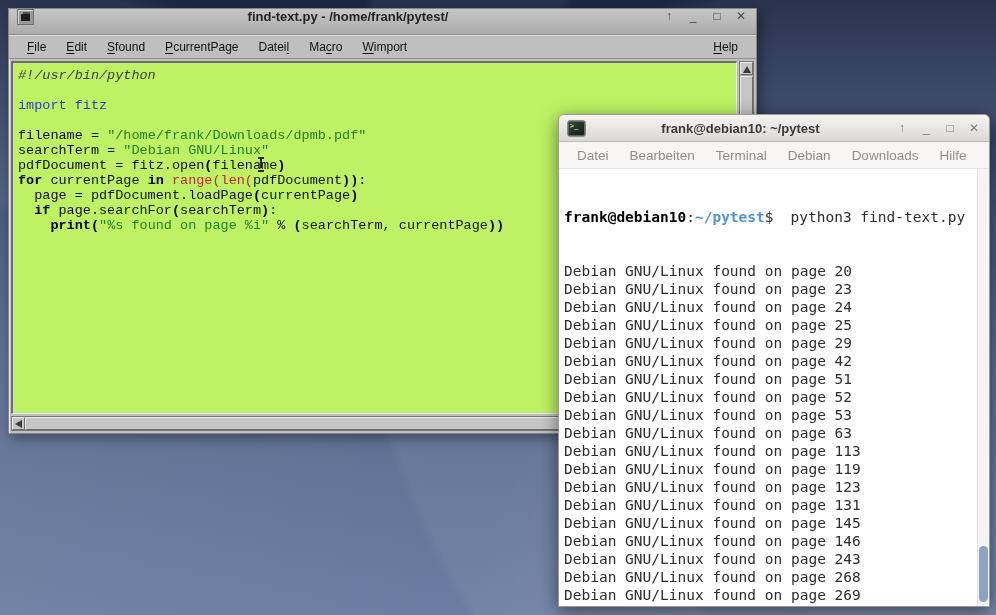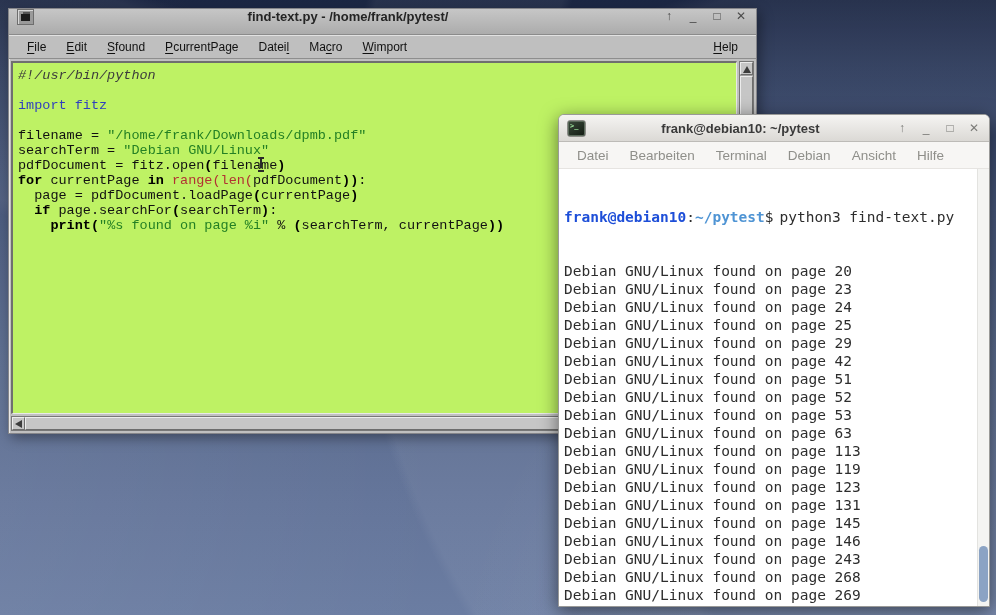--- a/index.html
+++ b/index.html
@@ -173,7 +173,7 @@
     <span class="term-menuitem">Bearbeiten</span>
     <span class="term-menuitem">Terminal</span>
     <span class="term-menuitem">Debian</span>
-    <span class="term-menuitem">Ansicht</span>
+    <span class="term-menuitem">Downloads</span>
     <span class="term-menuitem">Hilfe</span>
   </div>
   <div class="term-screen" style="color: rgb(45, 45, 45);">

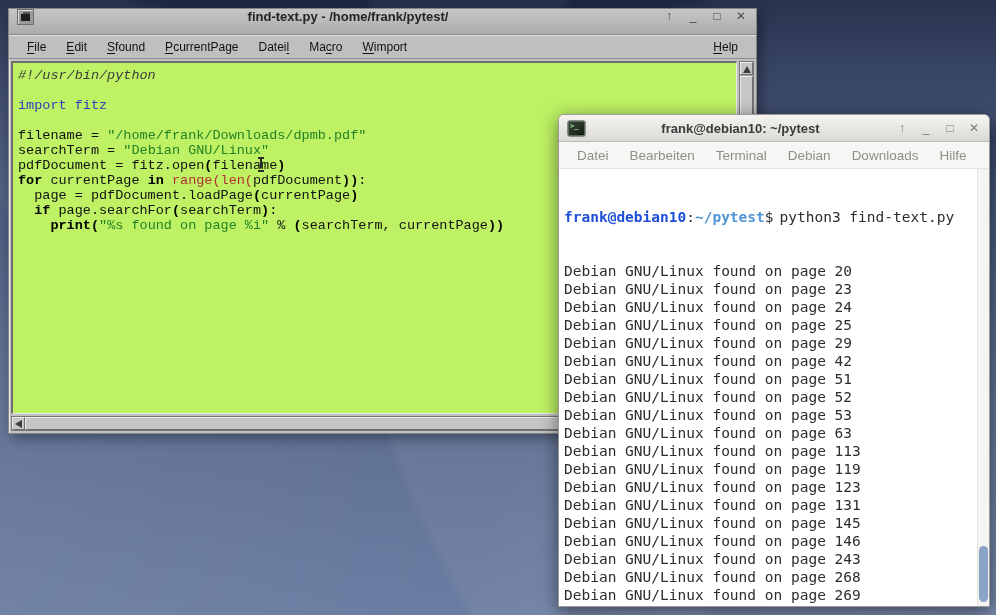--- a/index.html
+++ b/index.html
@@ -177,7 +177,7 @@
     <span class="term-menuitem">Hilfe</span>
   </div>
   <div class="term-screen" style="color: rgb(45, 45, 45);">
-    <div class="term-line"><span class="t-user" style="color: #1d4ed8;">frank@debian10</span><span>:</span><span class="t-path" style="color: rgb(79, 148, 212);">~/pytest</span><span>$</span><span class="t-cmd">python3 find-text.py</span></div>
+    <div class="term-line"><span class="t-user" style="color: #000000;">frank@debian10</span><span>:</span><span class="t-path" style="color: rgb(79, 148, 212);">~/pytest</span><span>$</span><span class="t-cmd">python3 find-text.py</span></div>
     <div><div class="term-line">Debian GNU/Linux found on page 20</div><div class="term-line">Debian GNU/Linux found on page 23</div><div class="term-line">Debian GNU/Linux found on page 24</div><div class="term-line">Debian GNU/Linux found on page 25</div><div class="term-line">Debian GNU/Linux found on page 29</div><div class="term-line">Debian GNU/Linux found on page 42</div><div class="term-line">Debian GNU/Linux found on page 51</div><div class="term-line">Debian GNU/Linux found on page 52</div><div class="term-line">Debian GNU/Linux found on page 53</div><div class="term-line">Debian GNU/Linux found on page 63</div><div class="term-line">Debian GNU/Linux found on page 113</div><div class="term-line">Debian GNU/Linux found on page 119</div><div class="term-line">Debian GNU/Linux found on page 123</div><div class="term-line">Debian GNU/Linux found on page 131</div><div class="term-line">Debian GNU/Linux found on page 145</div><div class="term-line">Debian GNU/Linux found on page 146</div><div class="term-line">Debian GNU/Linux found on page 243</div><div class="term-line">Debian GNU/Linux found on page 268</div><div class="term-line">Debian GNU/Linux found on page 269</div><div class="term-line">Debian GNU/Linux found on page 327</div></div>
     
     <div class="term-sb">

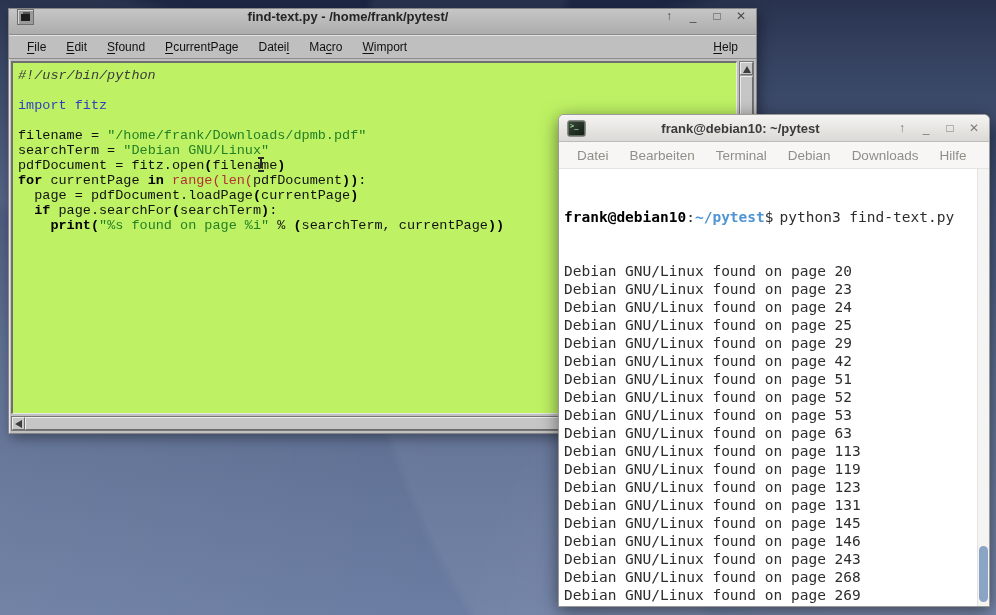--- a/index.html
+++ b/index.html
@@ -114,7 +114,7 @@
   .term-line { height:18px; }
   .t-user { font-weight:bold; }
   .t-path { font-weight:bold;margin-top:12px; }
-  .t-cmd  { margin-left:6px; }
+  .t-cmd  { margin-left:17px; }
   .term-sb { position:absolute; right:0; top:0; bottom:0; width:12px; background:#f4f4f2;
     border-left:1px solid #e3e3e0; }
   .term-sb-thumb { position:absolute; right:1px; bottom:4px; width:9px; height:56px;

